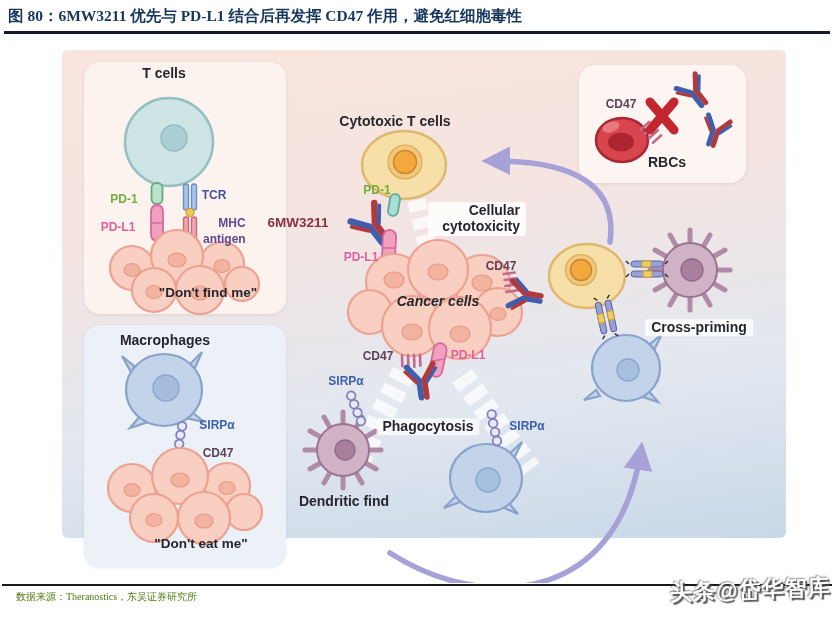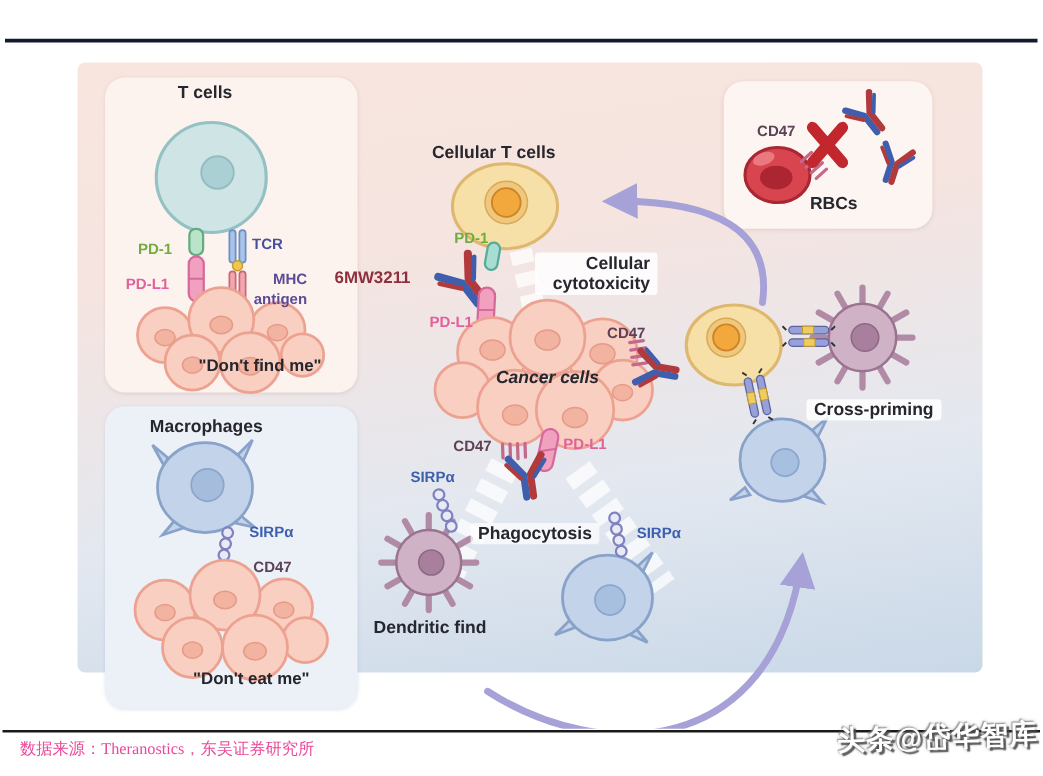--- a/index.html
+++ b/index.html
@@ -52,6 +52,7 @@
 
 <div class="page">
 
+  <div class="fig-title">图 80：6MW3211 优先与 PD-L1 结合后再发挥 CD47 作用，避免红细胞毒性</div>
   <div class="title-rule"></div>
 
   <div class="diagram">

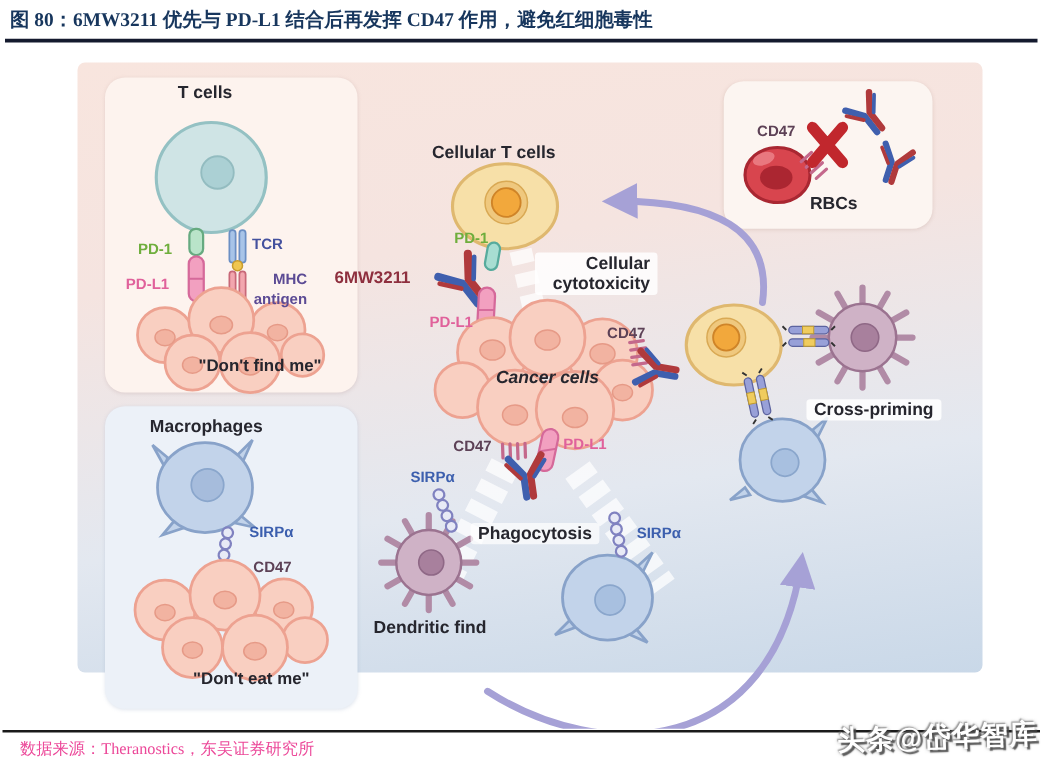--- a/index.html
+++ b/index.html
@@ -263,7 +263,7 @@
     <div class="lbl maroon" style="left:559px;top:55px;">CD47</div>
     <div class="lbl f14" style="left:605px;top:113px;">RBCs</div>
 
-    <div class="lbl f14" style="left:333px;top:72px;">Cellular T cells</div>
+    <div class="lbl f14" style="left:333px;top:72px;">Cytotoxic T cells</div>
     <div class="lbl green" style="left:315px;top:141px;">PD-1</div>
     <div class="lbl drug" style="left:236px;top:173px;">6MW3211</div>
     <div class="lbl pink" style="left:299px;top:208px;">PD-L1</div>

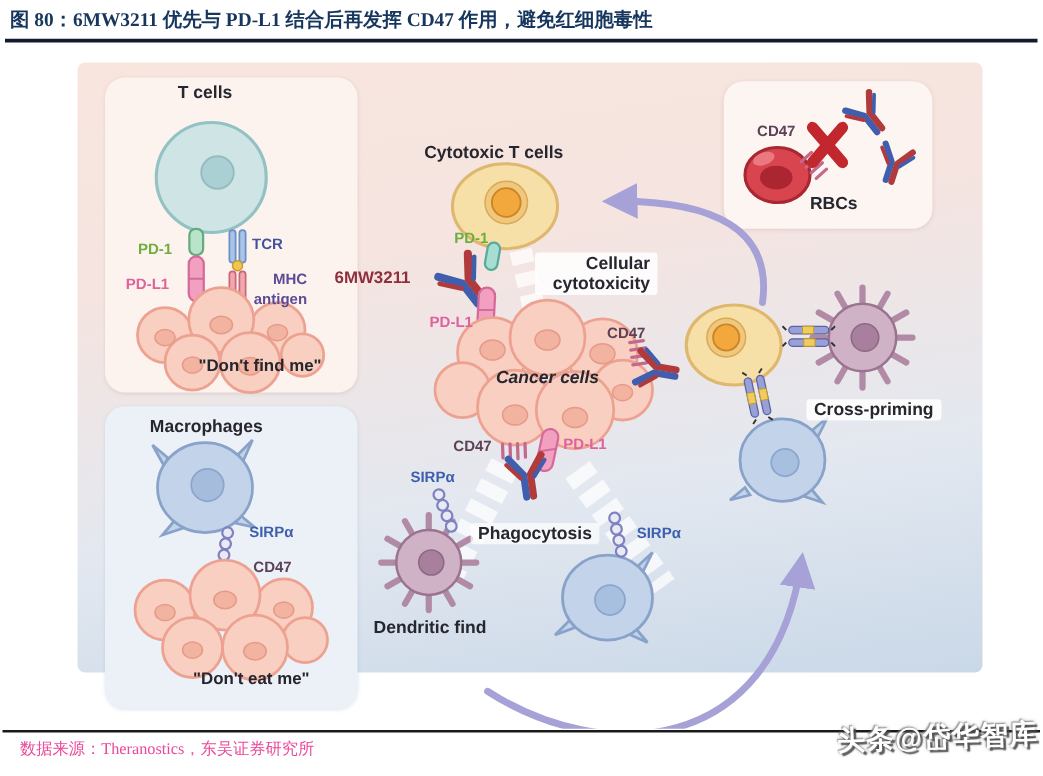--- a/index.html
+++ b/index.html
@@ -42,7 +42,7 @@
   .capsule-teal{fill:#a8ded2;stroke:#57ab9d;stroke-width:1.8;}
   .footer-rule{position:absolute;left:2px;right:2px;top:584px;height:2px;background:#1a1a1a;}
   .source{position:absolute;left:16px;top:590px;font-family:"Liberation Serif",serif;
-          font-size:13px;color:#ec4899;white-space:nowrap;}
+          font-size:10px;color:#4d7c0f;white-space:nowrap;}
   .watermark{position:absolute;right:4px;top:575px;font-size:22px;font-weight:bold;color:#ffffff;
           transform:rotate(-2deg);letter-spacing:1px;white-space:nowrap;z-index:5;
           text-shadow:2px 2px 1px rgba(70,70,70,.9),-1px -1px 1px rgba(130,130,130,.7),0 0 3px rgba(90,90,90,.6);}

